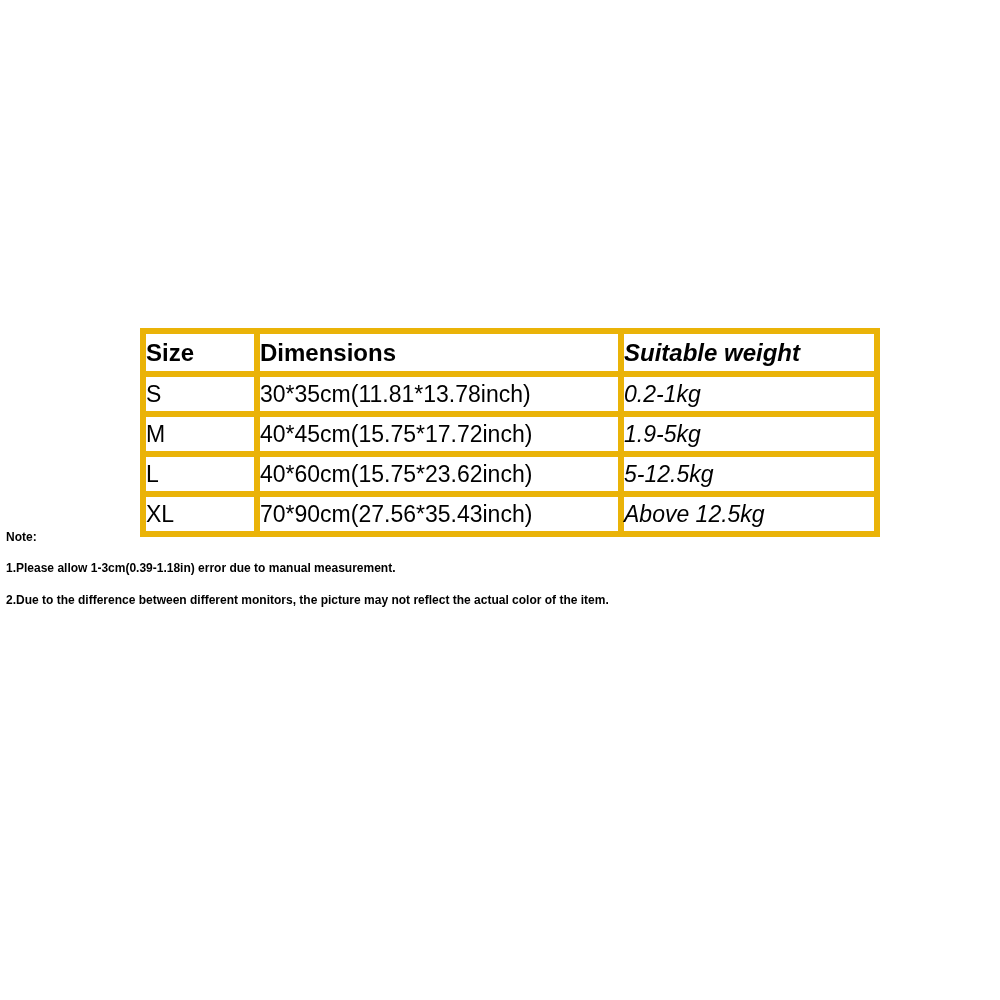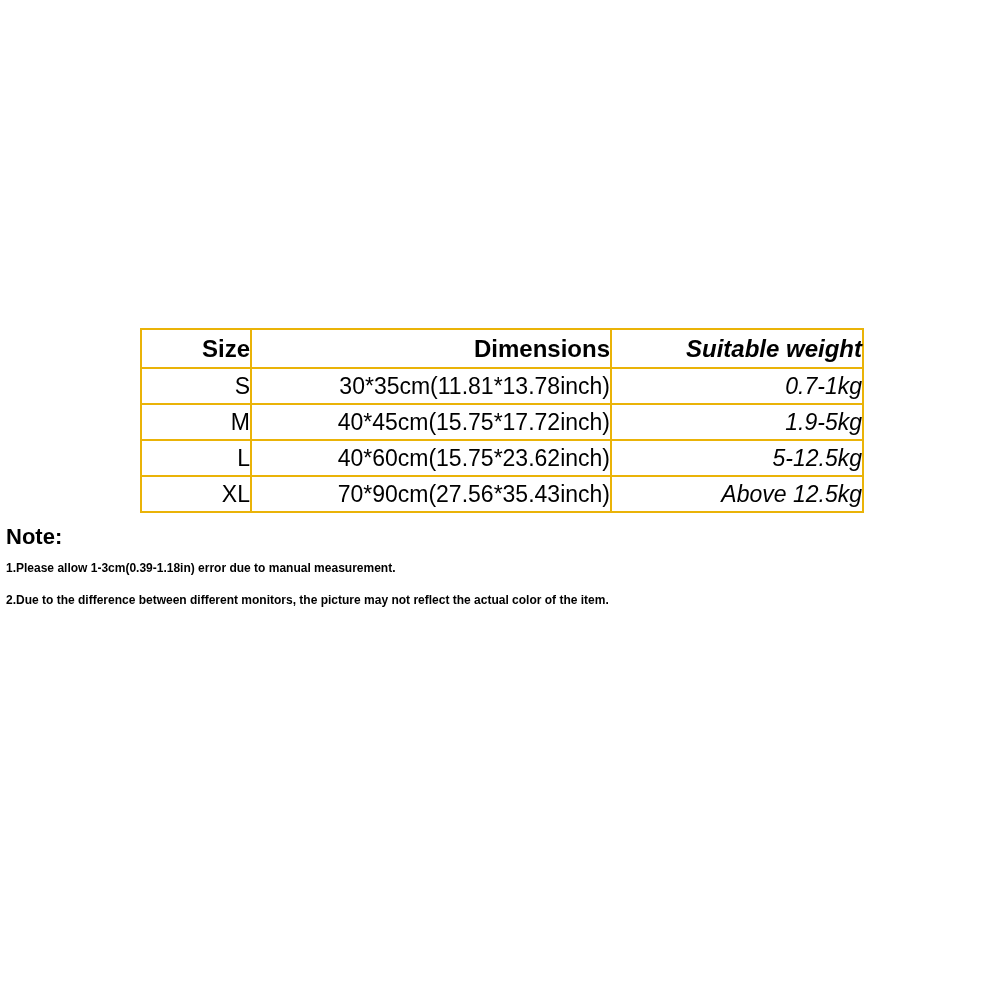--- a/index.html
+++ b/index.html
@@ -35,8 +35,8 @@
 
   .size-table th,
   .size-table td {
-    border: 2px solid #eab308;
-    text-align: right;
+    border: 6px solid #eab308;
+    text-align: left;
     vertical-align: middle;
     padding: 0;
     height: 34px;

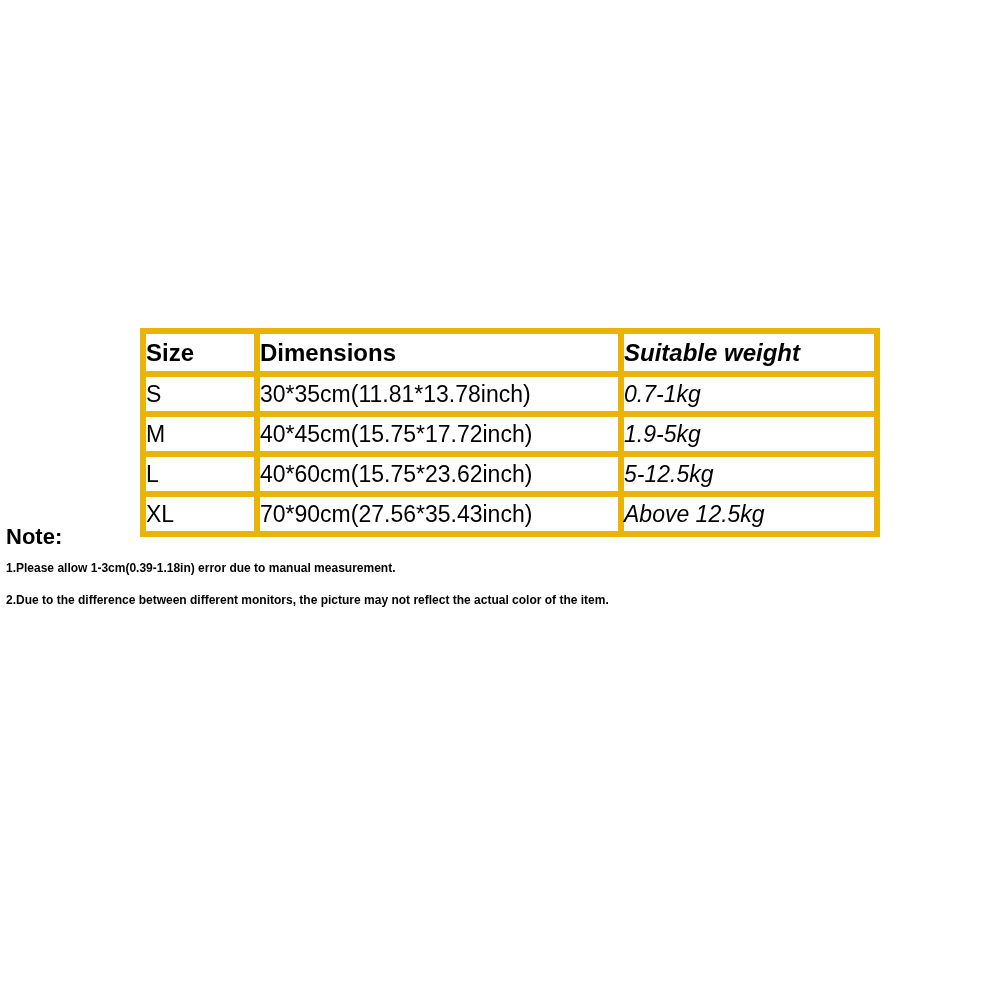--- a/index.html
+++ b/index.html
@@ -95,7 +95,7 @@
       <tr>
         <td class="col-size">S</td>
         <td class="col-dim">30*35cm(11.81*13.78inch)</td>
-        <td class="col-weight">0.7-1kg</td>
+        <td class="col-weight">0.2-1kg</td>
       </tr>
       <tr>
         <td class="col-size">M</td>

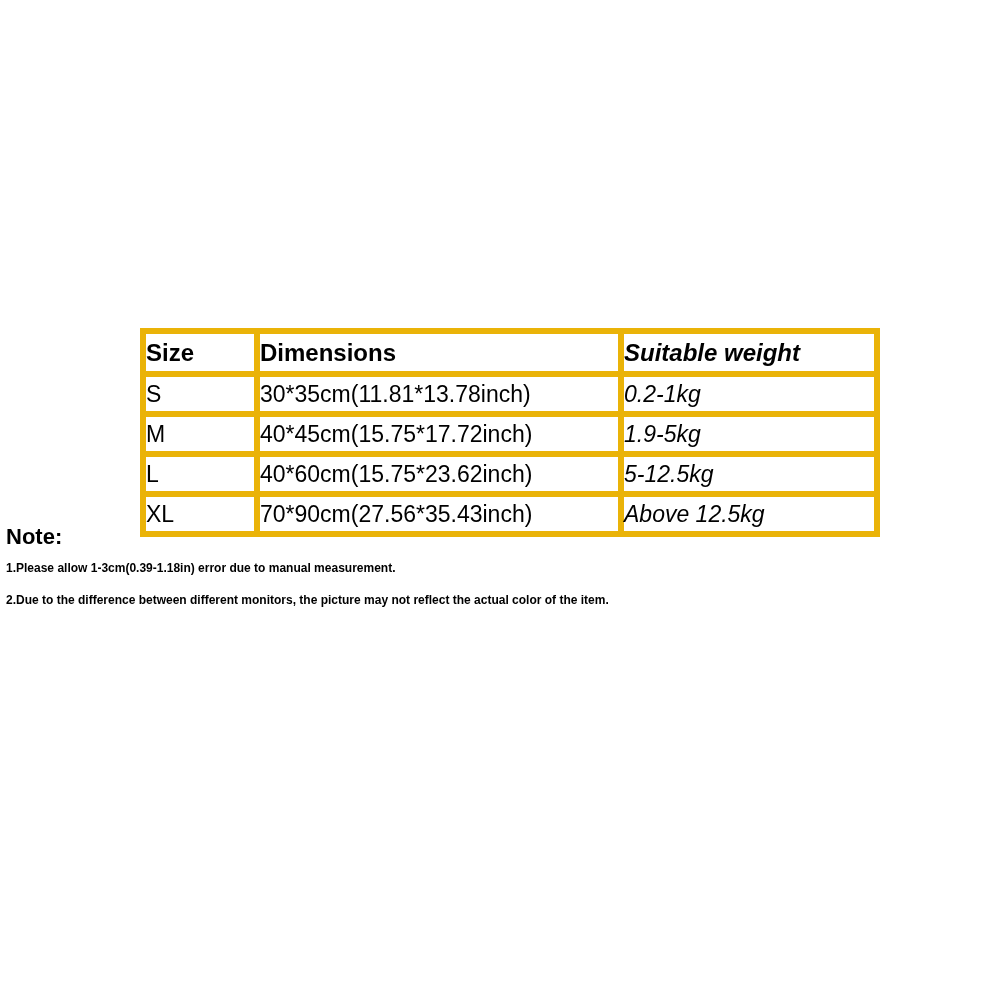--- a/index.html
+++ b/index.html
@@ -64,7 +64,7 @@
   }
 
   .notes-title {
-    font-size: 22px;
+    font-size: 12px;
     font-weight: bold;
     line-height: 30px;
     color: #000000;

